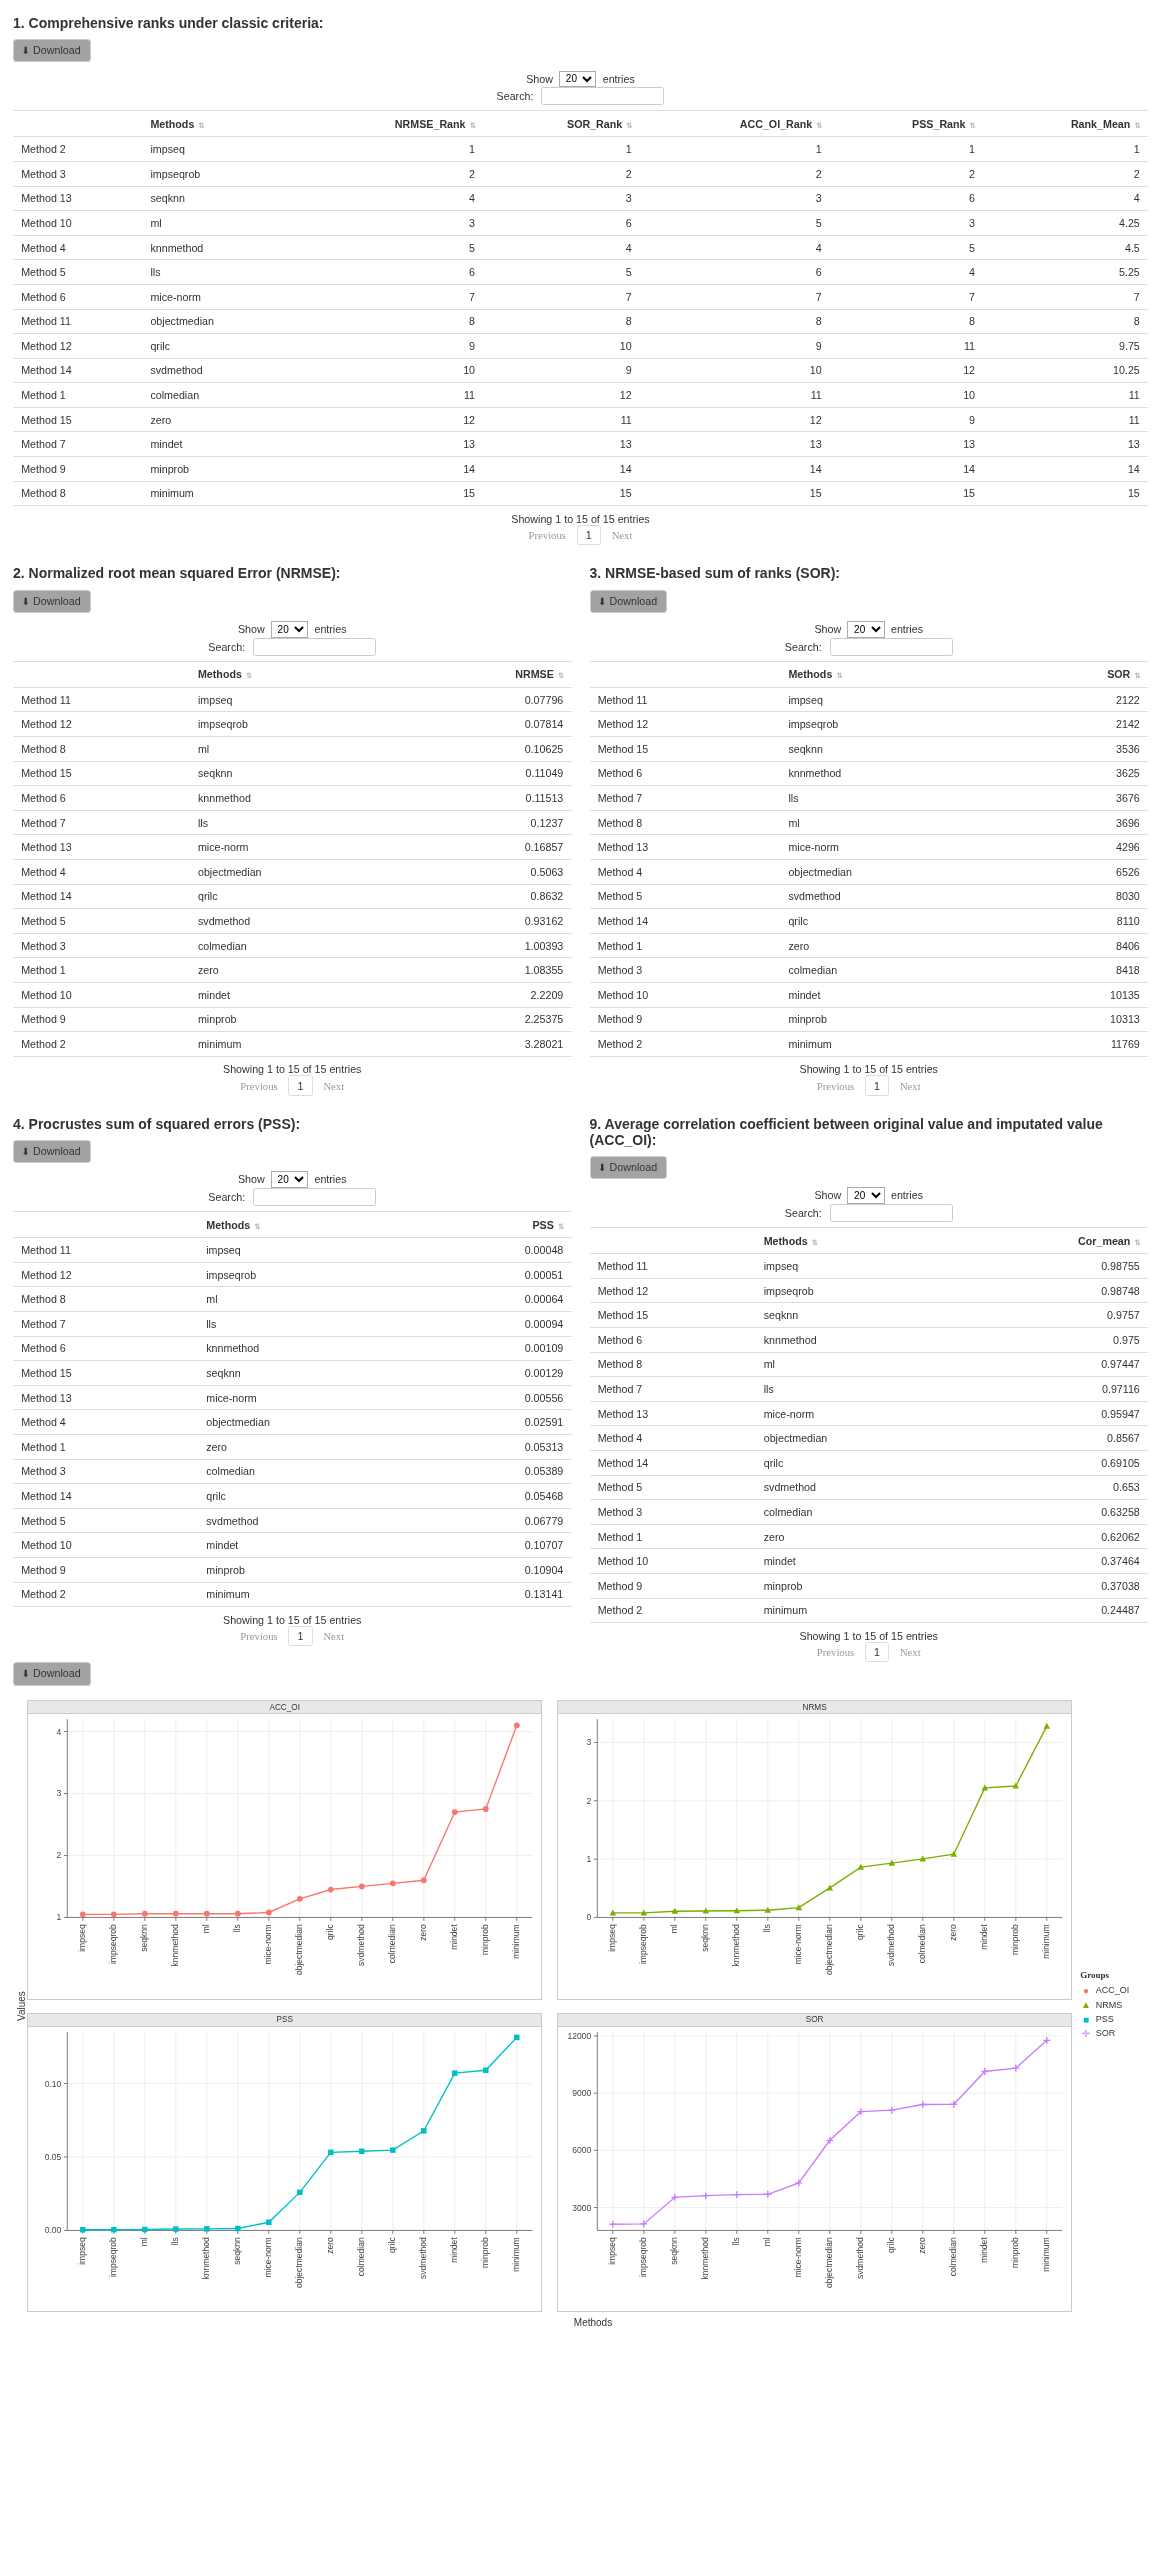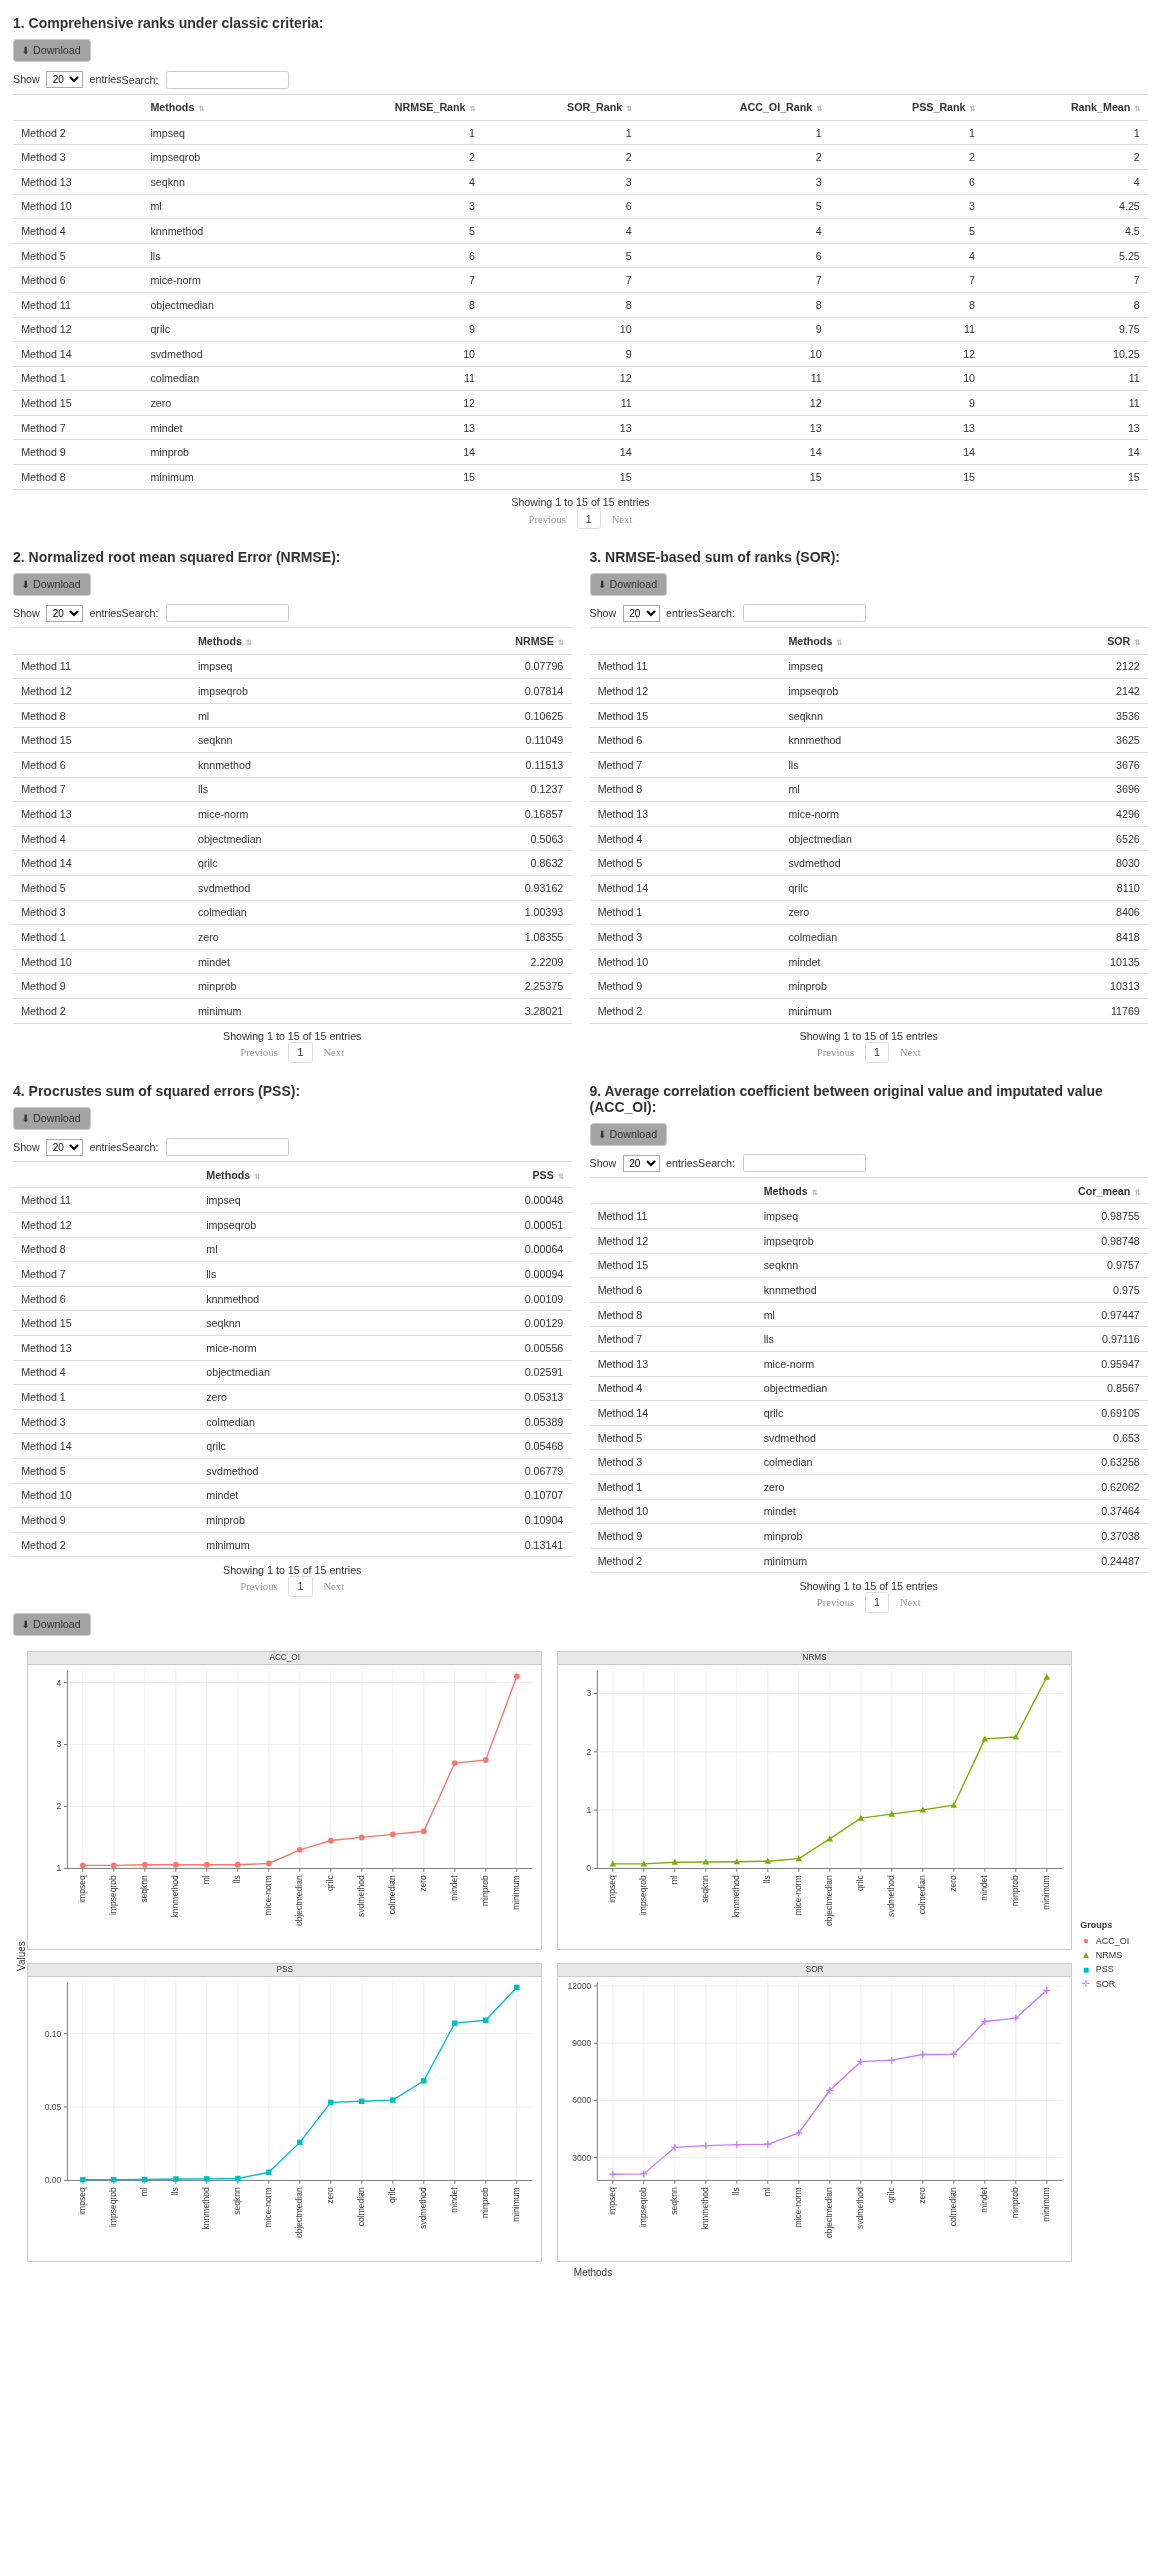--- a/index.html
+++ b/index.html
@@ -34,9 +34,11 @@
 
   .tbl-controls {
     display: flex;
+    justify-content: space-between;
     align-items: center;
     font-size: 10.7px;
     margin-bottom: 5px;
+    flex-direction: column;
   }
   .len-ctl { font-size: 10.7px; color: #333; }
   .len-ctl select {

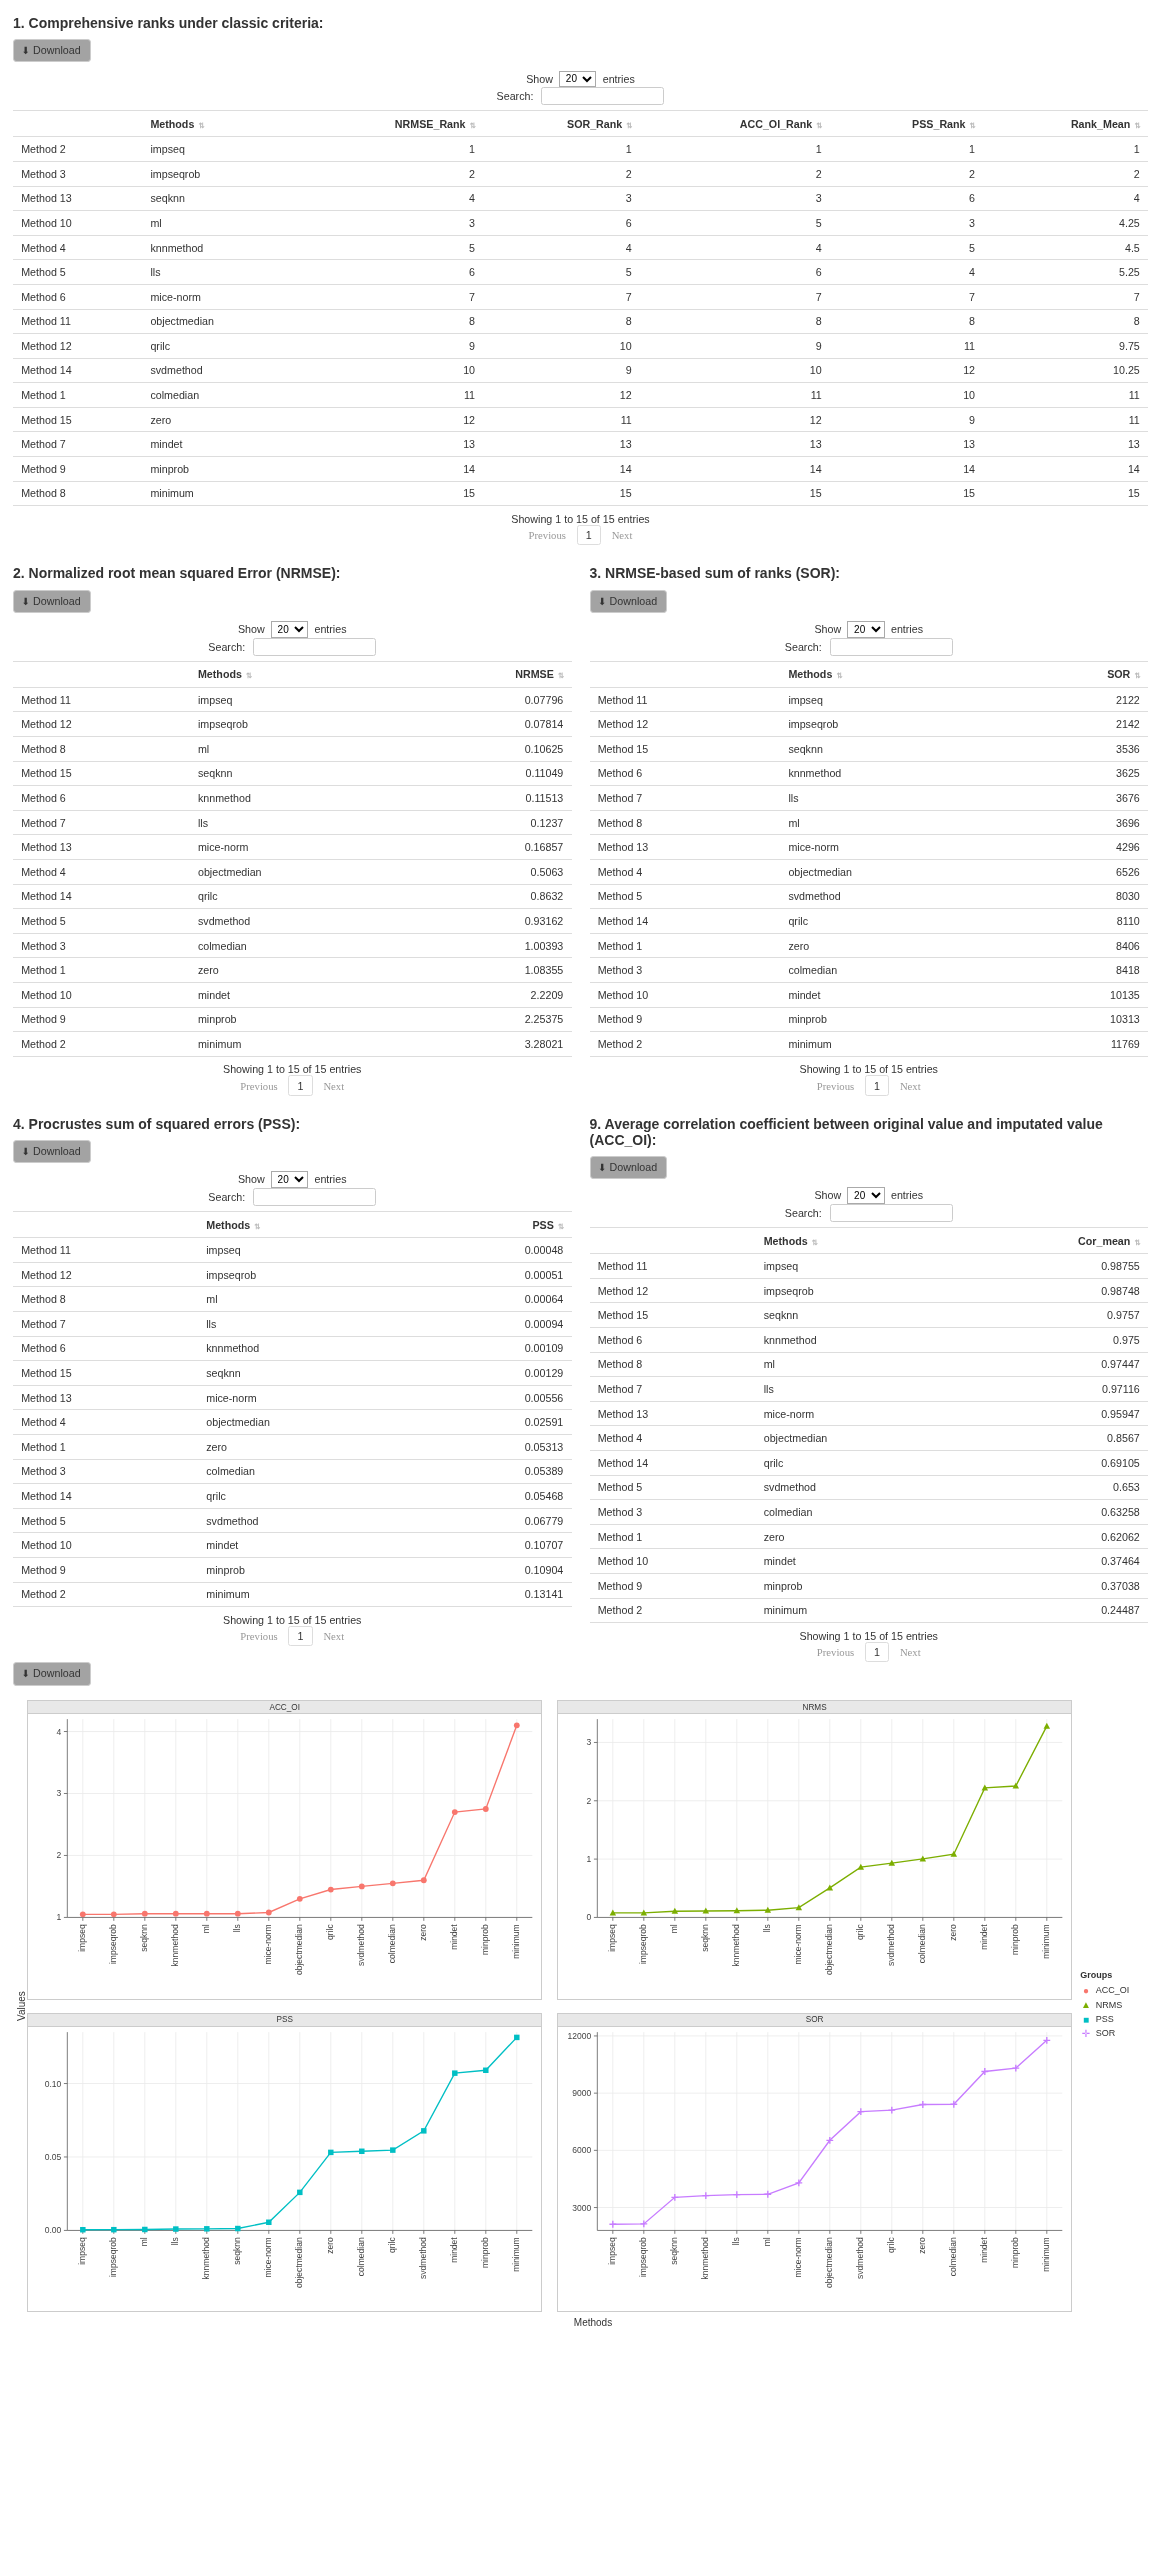--- a/index.html
+++ b/index.html
@@ -159,7 +159,7 @@
     font-size: 9px;
     align-self: center;
   }
-  .legend .lg-title { font-weight: bold; margin-bottom: 5px; font-size: 9px;}
+  .legend .lg-title { font-weight: bold; margin-bottom: 5px; font-size: 9px; font-family: Liberation Serif, serif;}
   .legend .lg-row { display: flex; align-items: center; margin-bottom: 3.3px; }
   .legend .lg-mark { width: 11.5px; text-align: center; margin-right: 4.1px; font-size: 10px; }
   .x-axis-title {

